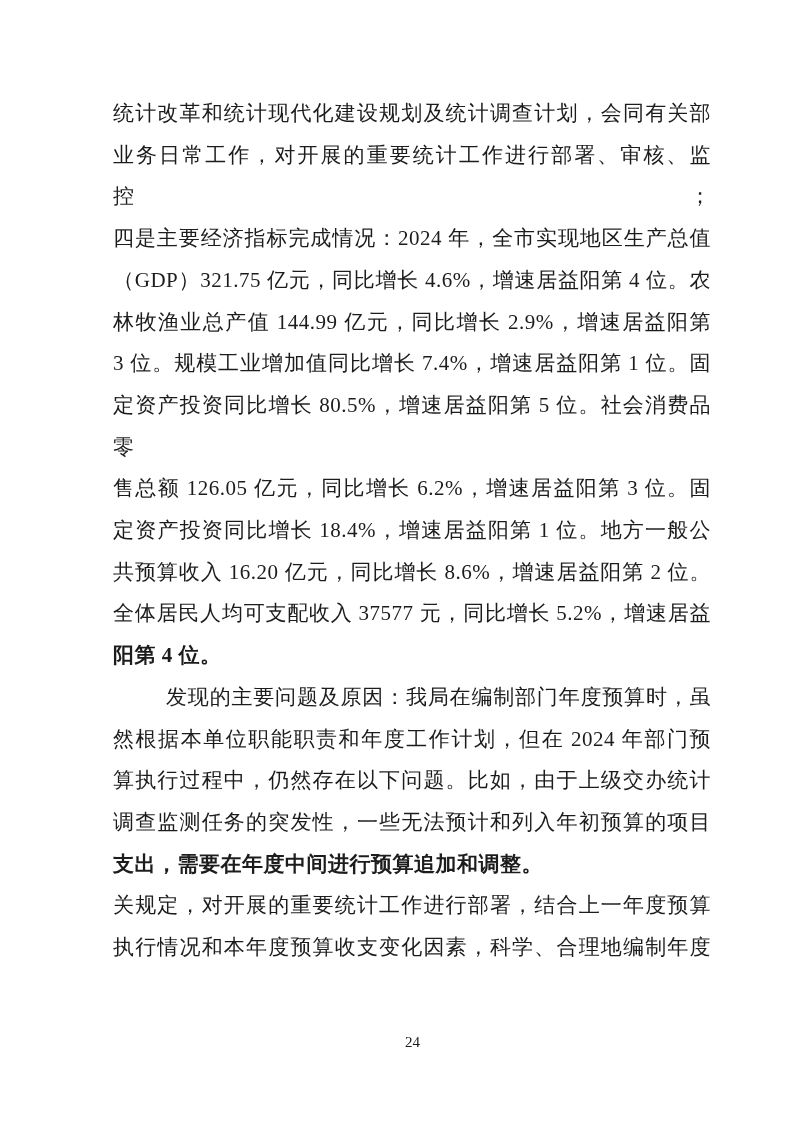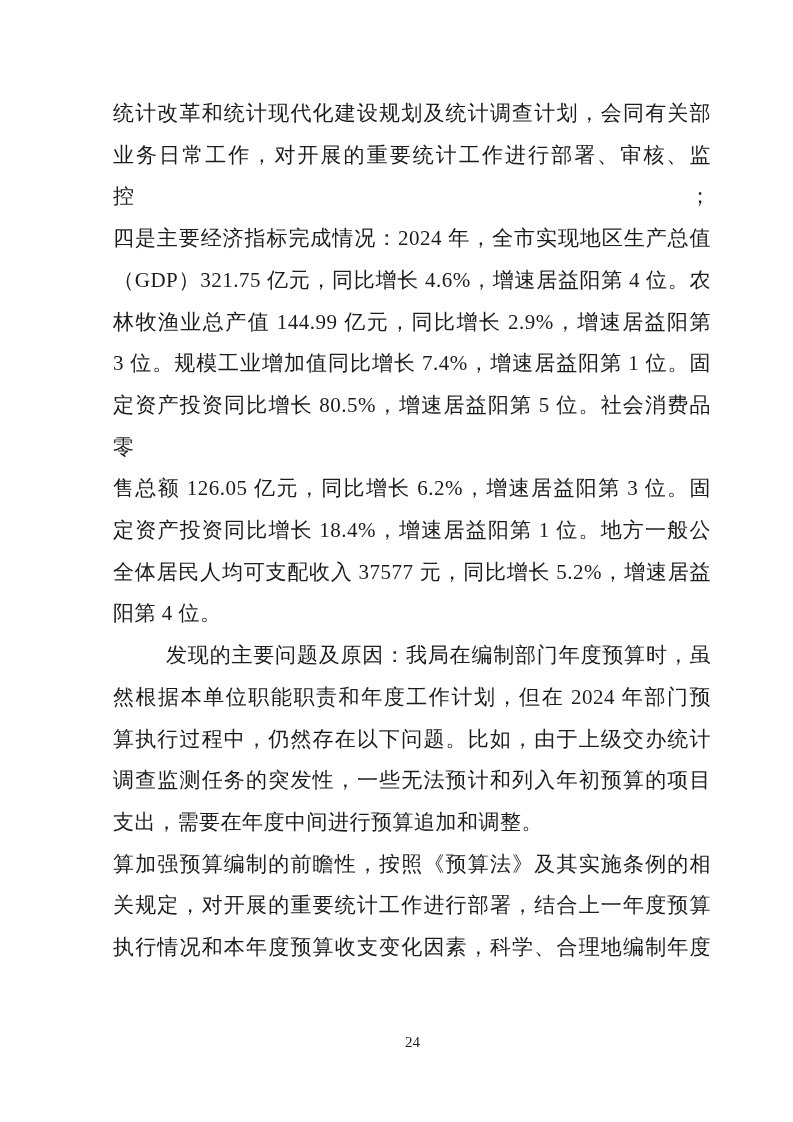--- a/index.html
+++ b/index.html
@@ -63,6 +63,7 @@
       <div class="line">定资产投资同比增长 80.5%，增速居益阳第 5 位。社会消费品零</div>
       <div class="line">售总额 126.05 亿元，同比增长 6.2%，增速居益阳第 3 位。固</div>
       <div class="line">定资产投资同比增长 18.4%，增速居益阳第 1 位。地方一般公</div>
+      <div class="line">共预算收入 16.20 亿元，同比增长 8.6%，增速居益阳第 2 位。</div>
       <div class="line">全体居民人均可支配收入 37577 元，同比增长 5.2%，增速居益</div>
       <div class="line last">阳第 4 位。</div>
       <div class="line indent">发现的主要问题及原因：我局在编制部门年度预算时，虽</div>

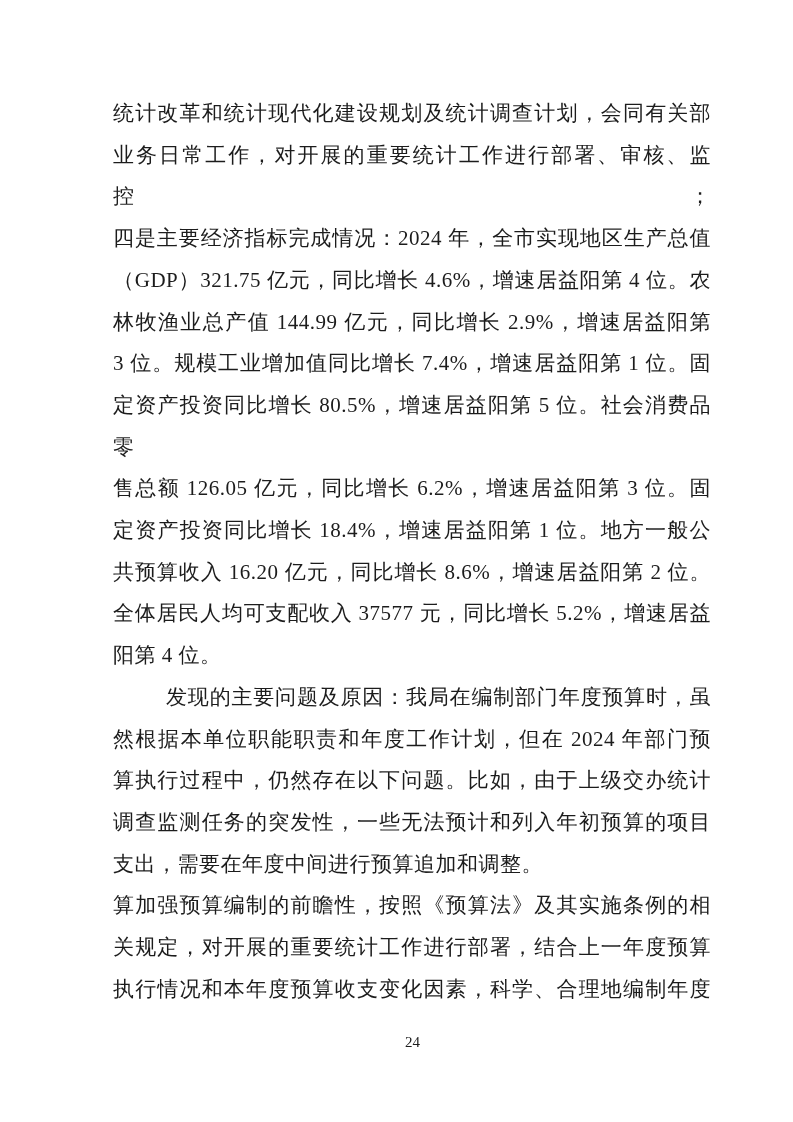--- a/index.html
+++ b/index.html
@@ -34,6 +34,7 @@
   }
   .line.last {
     text-align-last: left;
+    font-weight: bold;
   }
   .line.indent {
     text-indent: 53px;

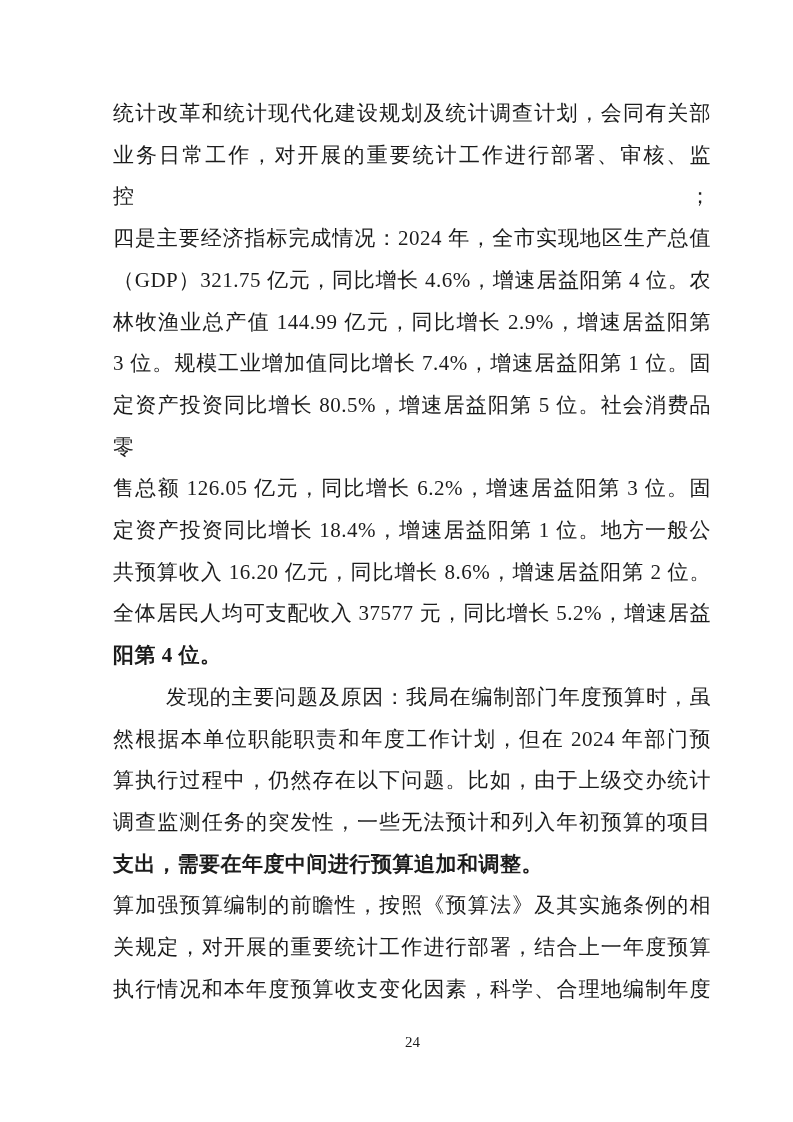--- a/index.html
+++ b/index.html
@@ -72,7 +72,6 @@
       <div class="line">算执行过程中，仍然存在以下问题。比如，由于上级交办统计</div>
       <div class="line">调查监测任务的突发性，一些无法预计和列入年初预算的项目</div>
       <div class="line last">支出，需要在年度中间进行预算追加和调整。</div>
-      <div class="line">算加强预算编制的前瞻性，按照《预算法》及其实施条例的相</div>
       <div class="line">关规定，对开展的重要统计工作进行部署，结合上一年度预算</div>
       <div class="line">执行情况和本年度预算收支变化因素，科学、合理地编制年度</div>
     </div>

